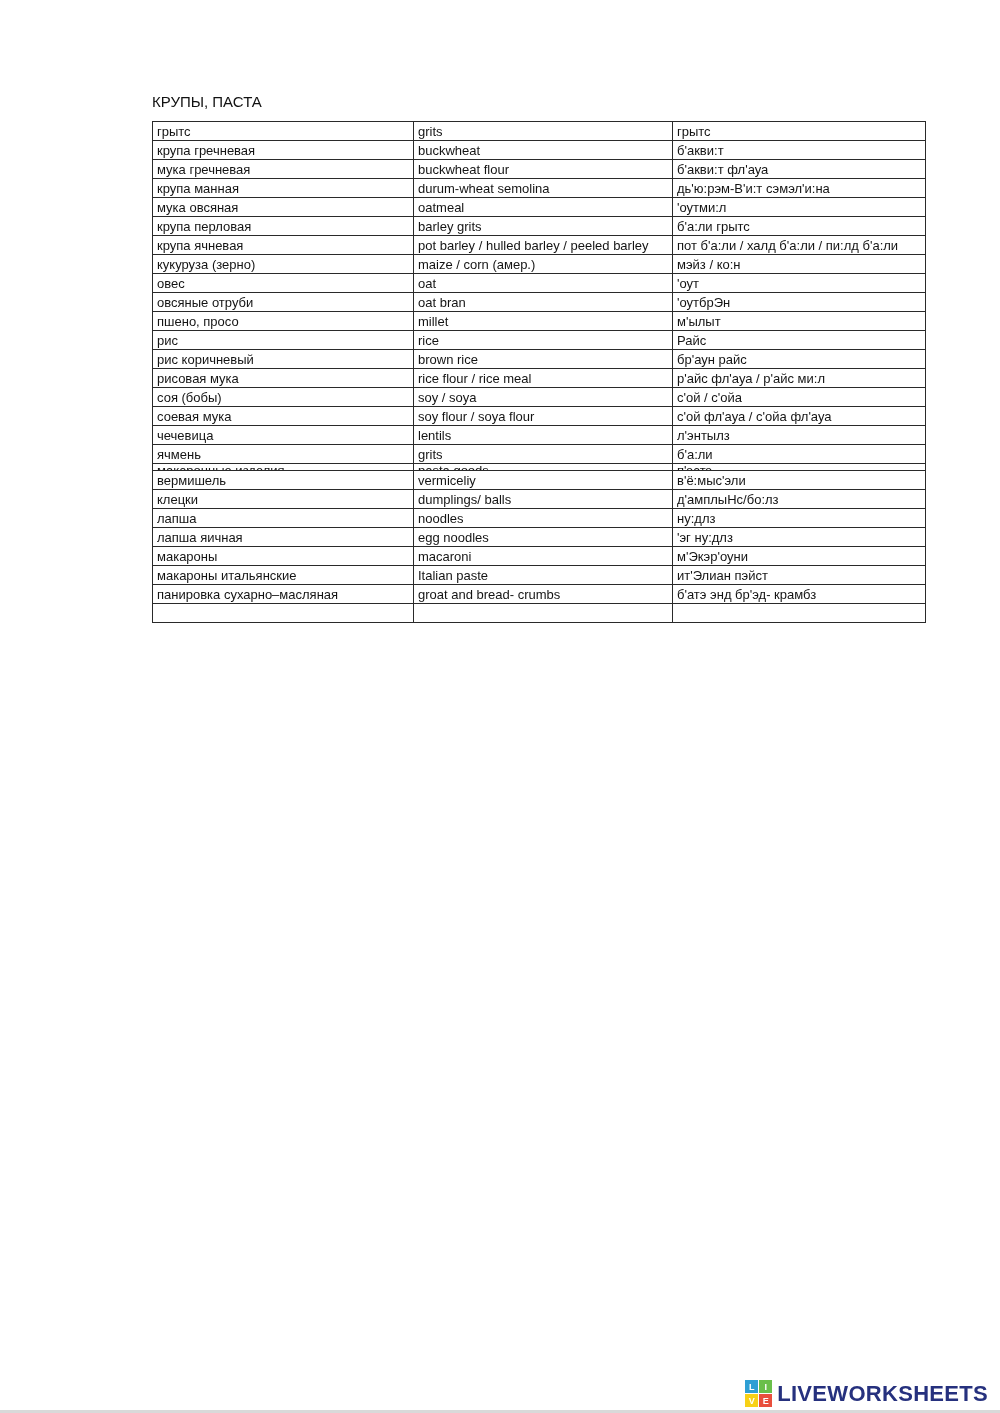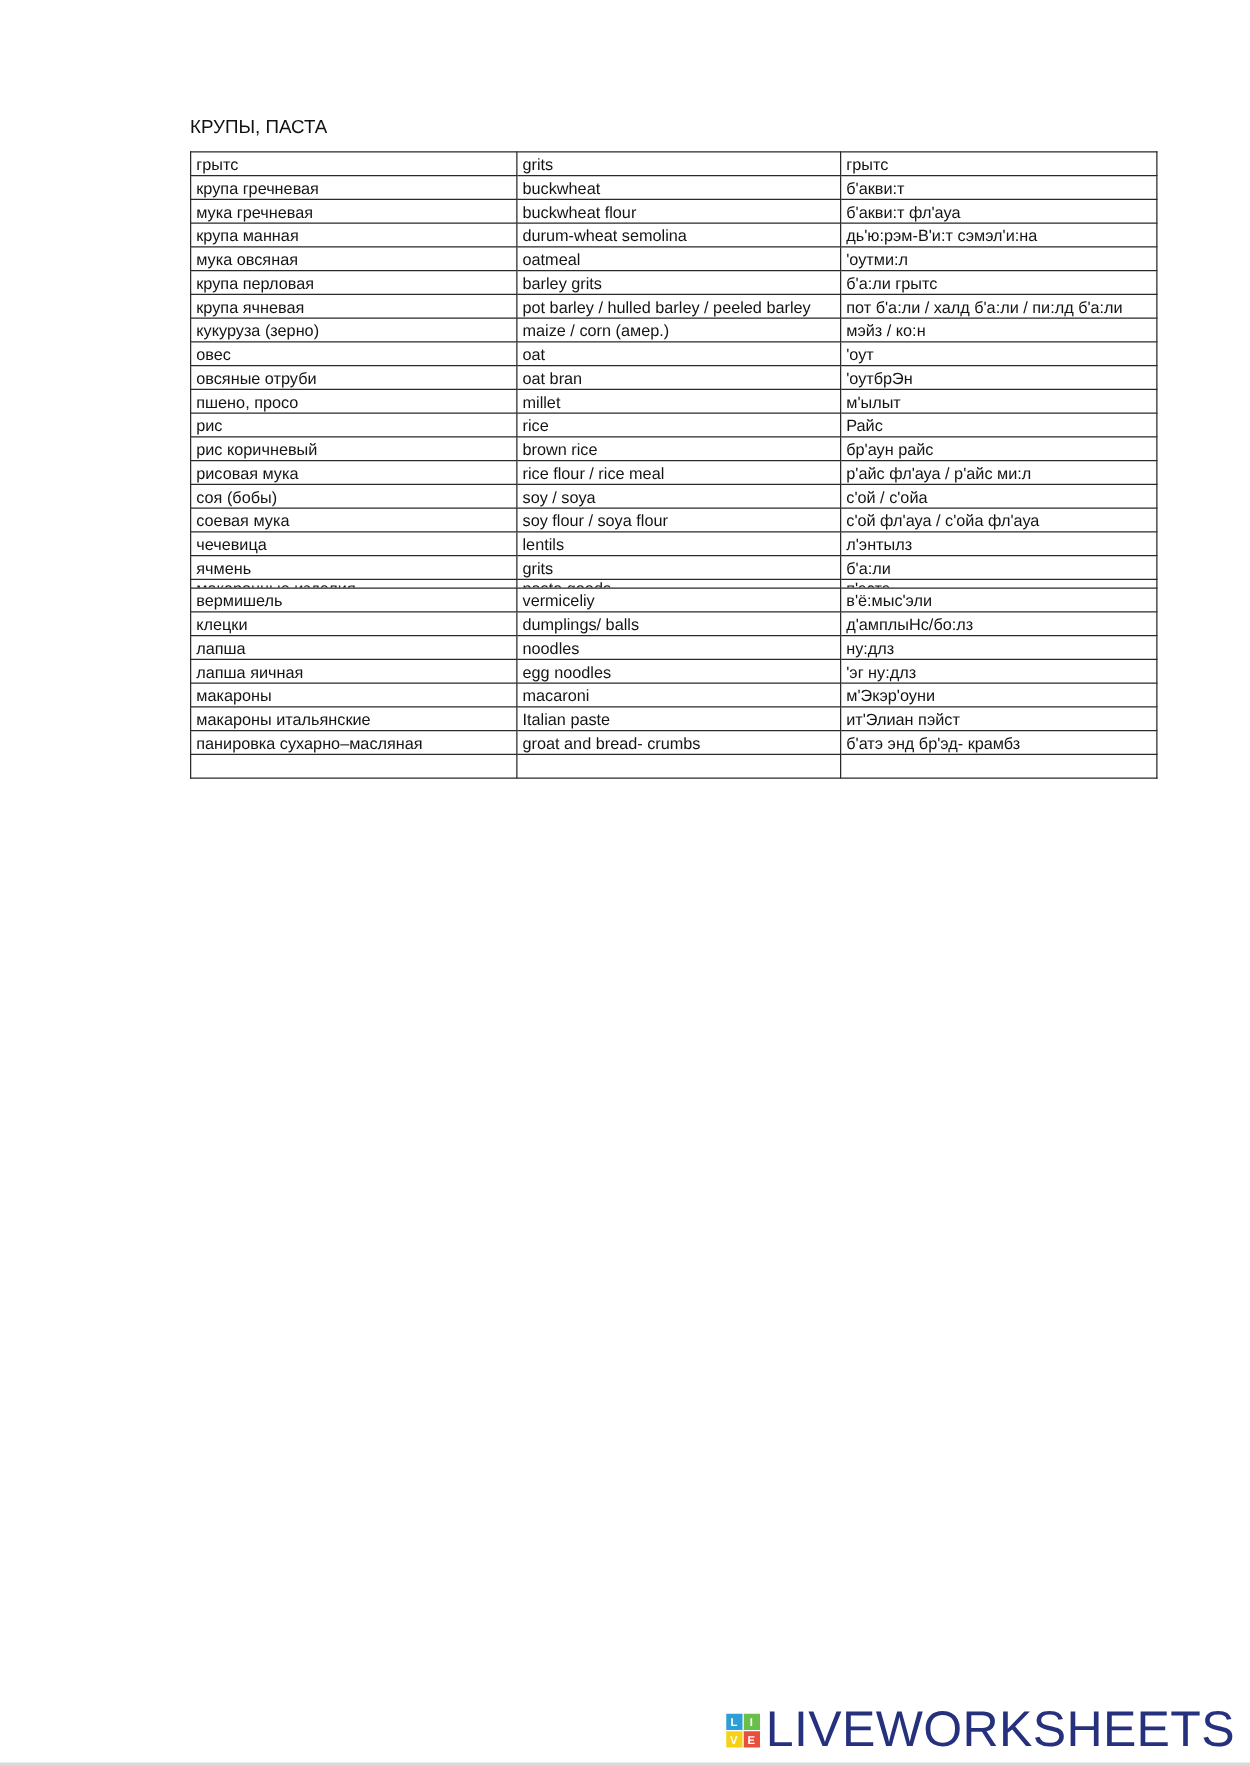--- a/index.html
+++ b/index.html
@@ -36,7 +36,7 @@
     color:#fff;font-size:9px;font-weight:bold;
   }
   .brand-text{
-    font-size:40px;font-weight:normal;color:#26317e;letter-spacing:0.3px;
+    font-size:22px;font-weight:bold;color:#26317e;letter-spacing:0.3px;
   }
   .bottom-edge{
     position:absolute;left:0;bottom:0;width:100%;height:3px;background:#d9d9d9;

